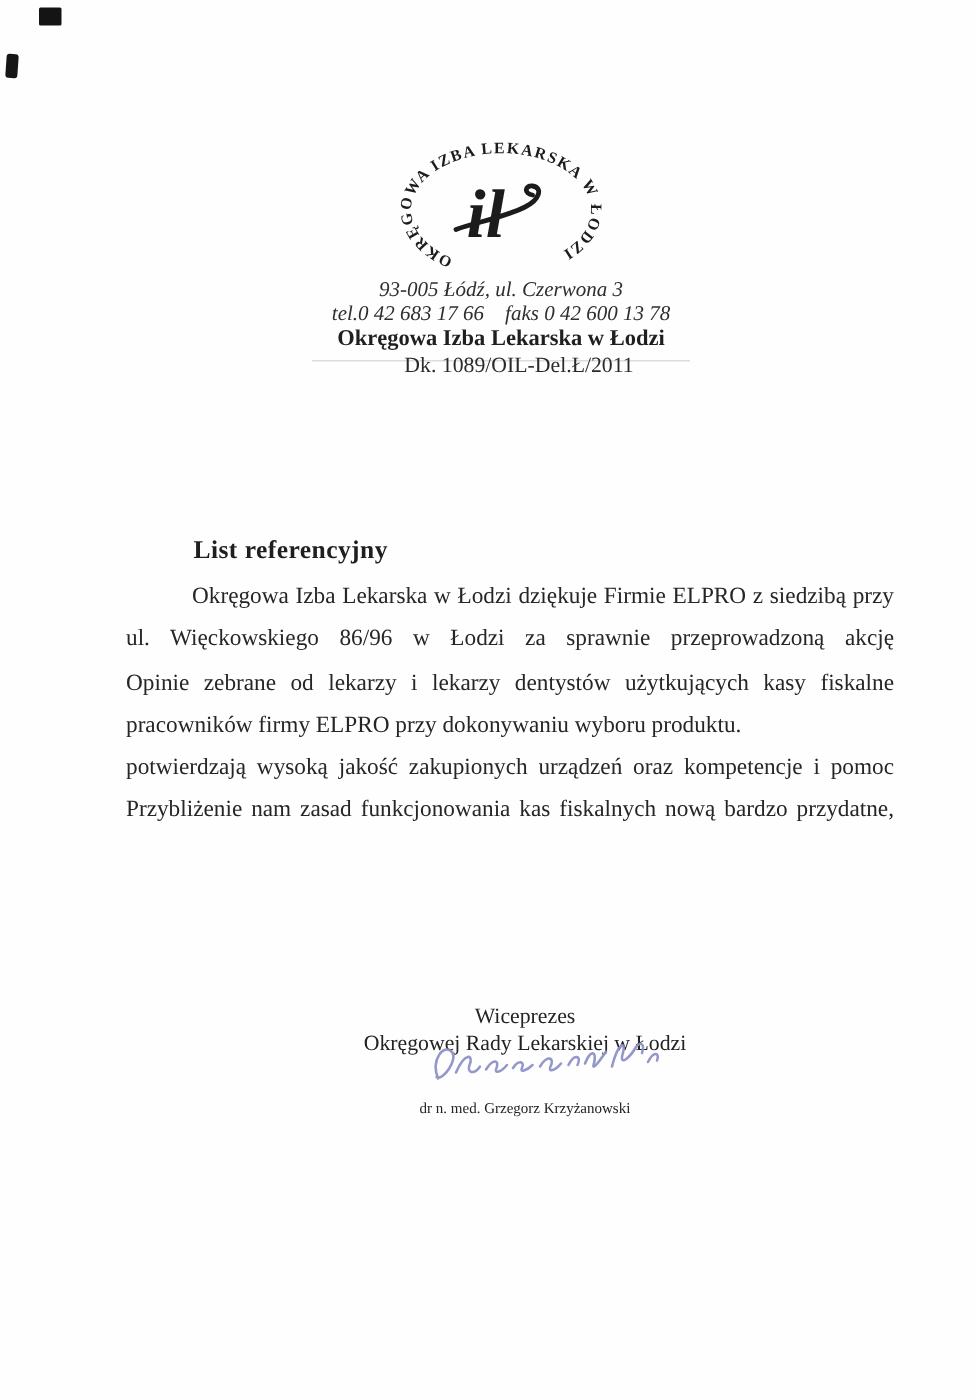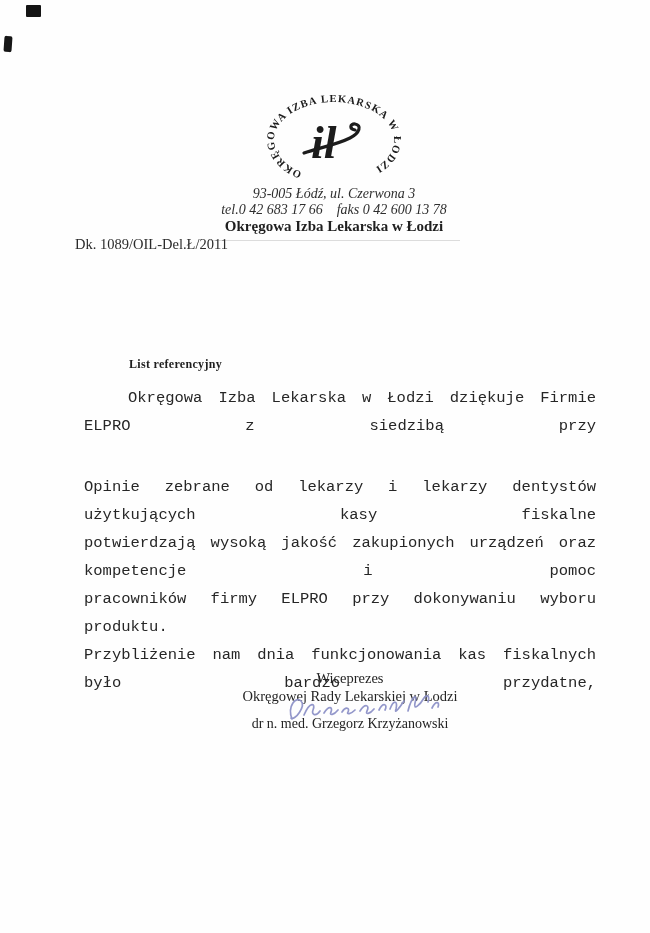--- a/index.html
+++ b/index.html
@@ -25,7 +25,7 @@
   .lh-org{font-weight:bold;font-size:15px;color:#1f1f1f;margin-top:2px;}
   .lh-rule{width:252px;height:1px;background:#dcdcdc;margin:6px auto 0;}
   
-  .ref-row{position:absolute;top:236px;left:75px;right:33px;display:flex;justify-content:flex-start;font-size:14.5px;color:#2a2a2a;}
+  .ref-row{position:absolute;top:236px;left:75px;right:33px;display:flex;justify-content:center;font-size:14.5px;color:#2a2a2a;}
   
   .title{position:absolute;top:357px;left:129px;font-weight:bold;font-size:12px;letter-spacing:.3px;color:#1f1f1f;}
   

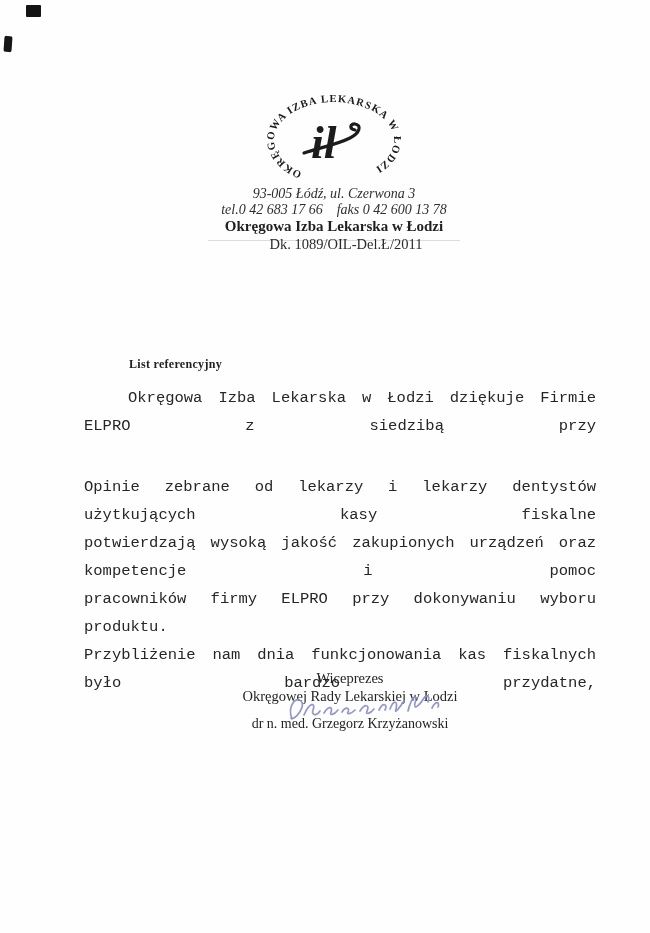--- a/index.html
+++ b/index.html
@@ -27,7 +27,7 @@
   
   .ref-row{position:absolute;top:236px;left:75px;right:33px;display:flex;justify-content:center;font-size:14.5px;color:#2a2a2a;}
   
-  .title{position:absolute;top:357px;left:129px;font-weight:bold;font-size:12px;letter-spacing:.3px;color:#1f1f1f;}
+  .title{position:absolute;top:357px;left:129px;font-weight:bold;font-size:17px;letter-spacing:.3px;color:#1f1f1f;}
   
   .body-text{position:absolute;top:384px;left:84px;width:512px;font-size:15.5px;line-height:28px;}
   .para{margin:0;font-family:Liberation Mono, monospace;}

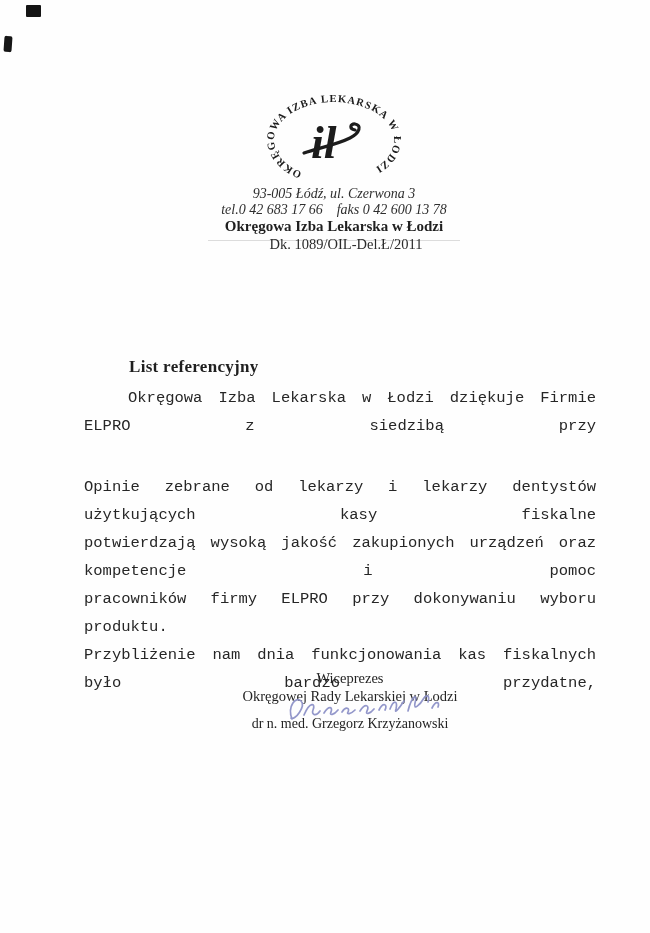--- a/index.html
+++ b/index.html
@@ -30,7 +30,7 @@
   .title{position:absolute;top:357px;left:129px;font-weight:bold;font-size:17px;letter-spacing:.3px;color:#1f1f1f;}
   
   .body-text{position:absolute;top:384px;left:84px;width:512px;font-size:15.5px;line-height:28px;}
-  .para{margin:0;font-family:Liberation Mono, monospace;}
+  .para{margin:0;}
   .para.gap-before{margin-top:33px;}
   .ln{text-align:justify;text-align-last:justify;}
   .ln.last{text-align-last:left;}

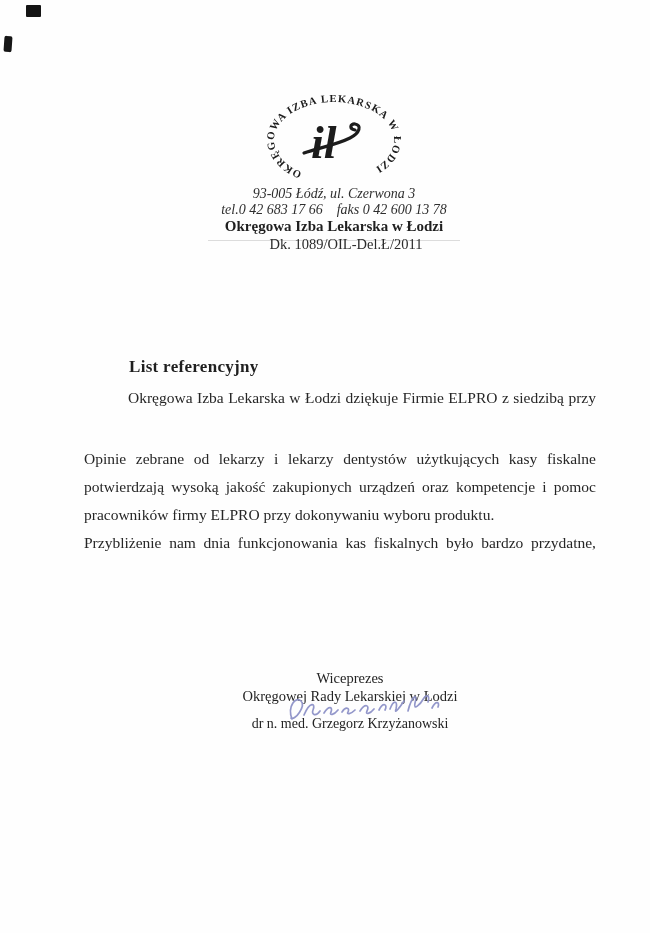--- a/index.html
+++ b/index.html
@@ -76,6 +76,7 @@
   <div class="body-text">
     <div class="para">
       <div class="ln indent">Okręgowa Izba Lekarska w Łodzi dziękuje Firmie ELPRO z siedzibą przy</div>
+      <div class="ln">ul. Więckowskiego 86/96 w Łodzi za sprawnie przeprowadzoną akcję</div>
     </div>
     <div class="para gap-before">
       <div class="ln">Opinie zebrane od lekarzy i lekarzy dentystów użytkujących kasy fiskalne</div>

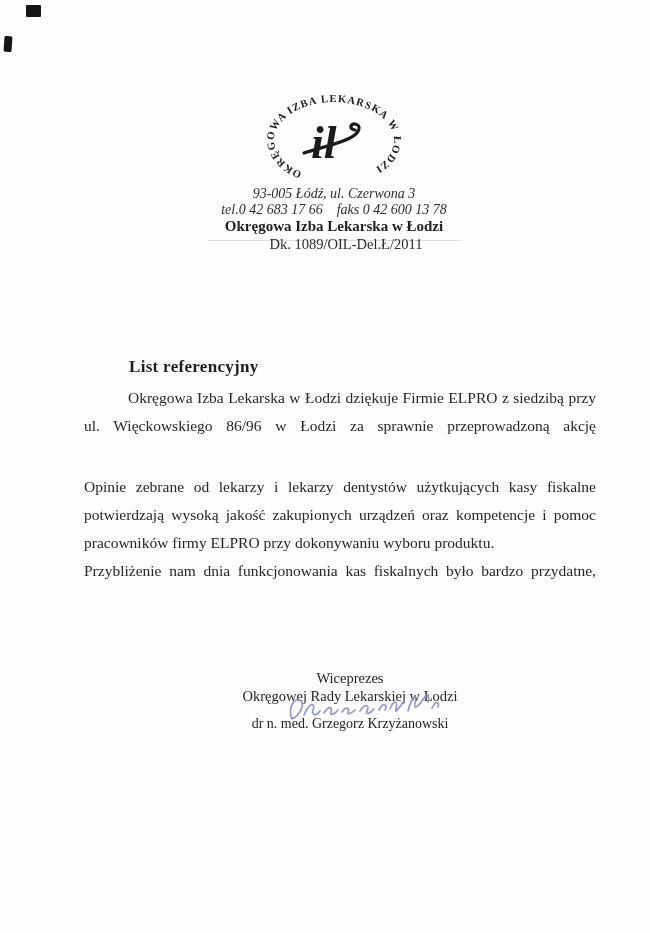--- a/index.html
+++ b/index.html
@@ -31,7 +31,7 @@
   
   .body-text{position:absolute;top:384px;left:84px;width:512px;font-size:15.5px;line-height:28px;}
   .para{margin:0;}
-  .para.gap-before{margin-top:33px;}
+  .para.gap-before{margin-top:2px;}
   .ln{text-align:justify;text-align-last:justify;}
   .ln.last{text-align-last:left;}
   .ln.indent{text-indent:44px;}

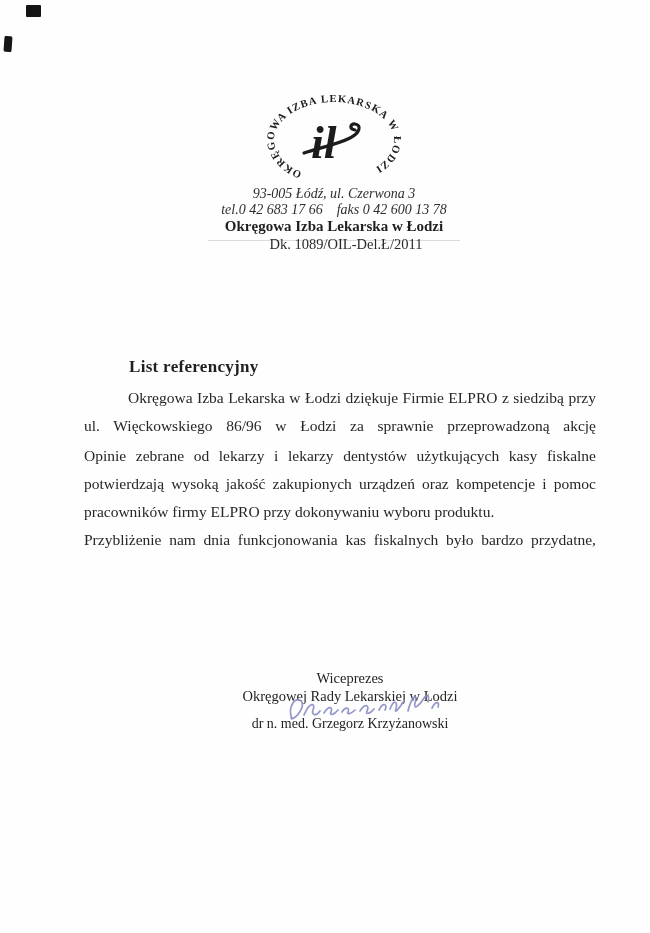--- a/index.html
+++ b/index.html
@@ -80,8 +80,8 @@
     </div>
     <div class="para gap-before">
       <div class="ln">Opinie zebrane od lekarzy i lekarzy dentystów użytkujących kasy fiskalne</div>
+      <div class="ln last">pracowników firmy ELPRO przy dokonywaniu wyboru produktu.</div>
       <div class="ln">potwierdzają wysoką jakość zakupionych urządzeń oraz kompetencje i pomoc</div>
-      <div class="ln last">pracowników firmy ELPRO przy dokonywaniu wyboru produktu.</div>
     </div>
     <div class="para">
       <div class="ln">Przybliżenie nam dnia funkcjonowania kas fiskalnych było bardzo przydatne,</div>

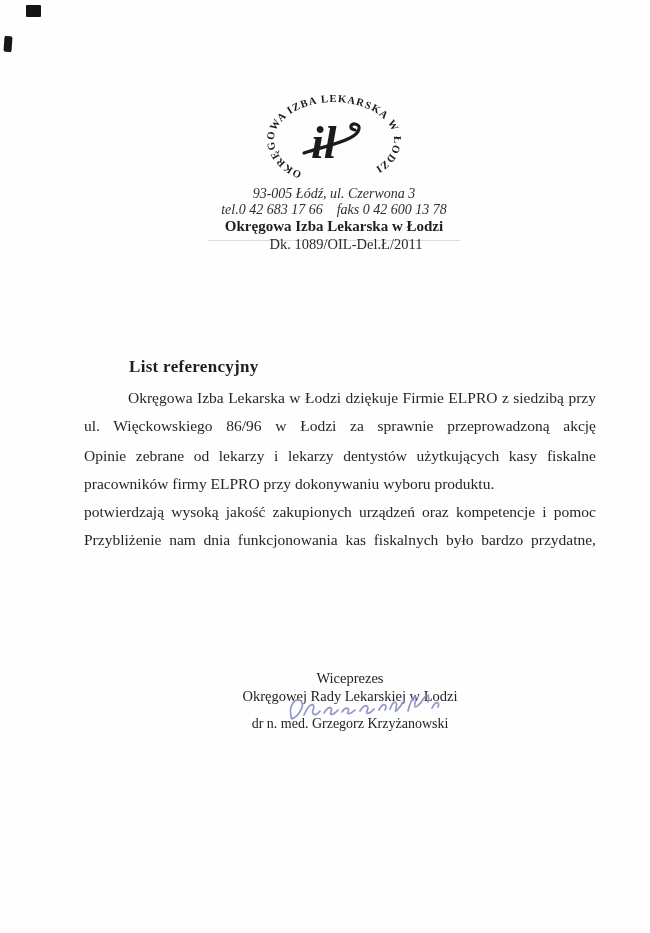--- a/index.html
+++ b/index.html
@@ -84,7 +84,7 @@
       <div class="ln">potwierdzają wysoką jakość zakupionych urządzeń oraz kompetencje i pomoc</div>
     </div>
     <div class="para">
-      <div class="ln">Przybliżenie nam dnia funkcjonowania kas fiskalnych było bardzo przydatne,</div>
+      <div class="ln">Przybliżenie nam zasad funkcjonowania kas fiskalnych nową bardzo przydatne,</div>
     </div>
   </div>
 

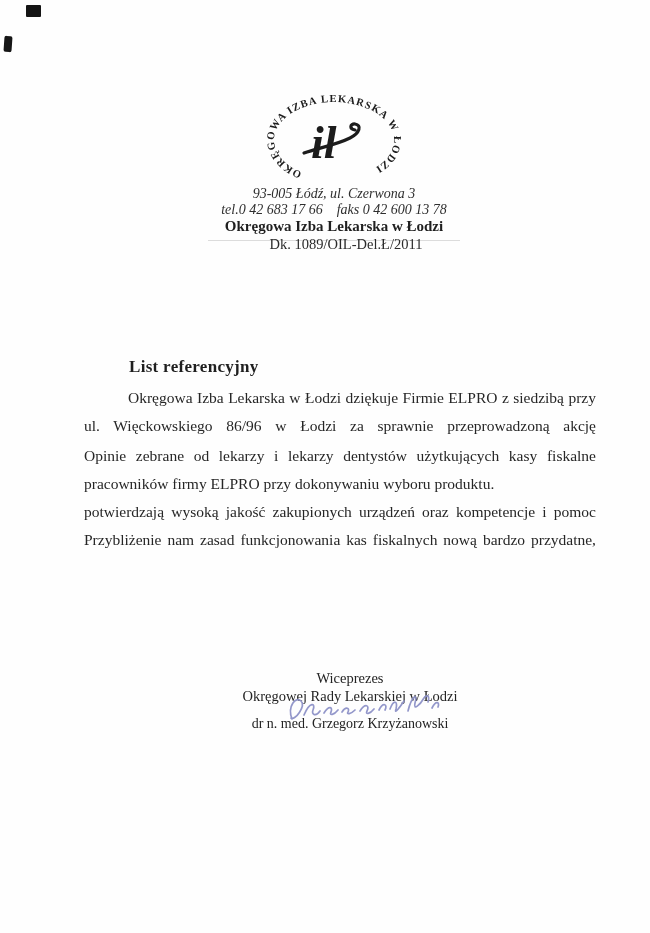--- a/index.html
+++ b/index.html
@@ -37,7 +37,7 @@
   .ln.indent{text-indent:44px;}
   
   .sig{position:absolute;top:669px;left:200px;width:300px;text-align:center;font-size:14.5px;line-height:18px;color:#232323;}
-  .sig-name{margin-top:10px;font-size:14px;}
+  .sig-name{margin-top:26px;font-size:10px;}
   .sig-scribble{position:absolute;left:82px;top:23px;width:168px;height:36px;}
   .sig-scribble path{fill:none;stroke:#8d91c7;stroke-width:1.7;stroke-linecap:round;opacity:.95;}
 </style>

